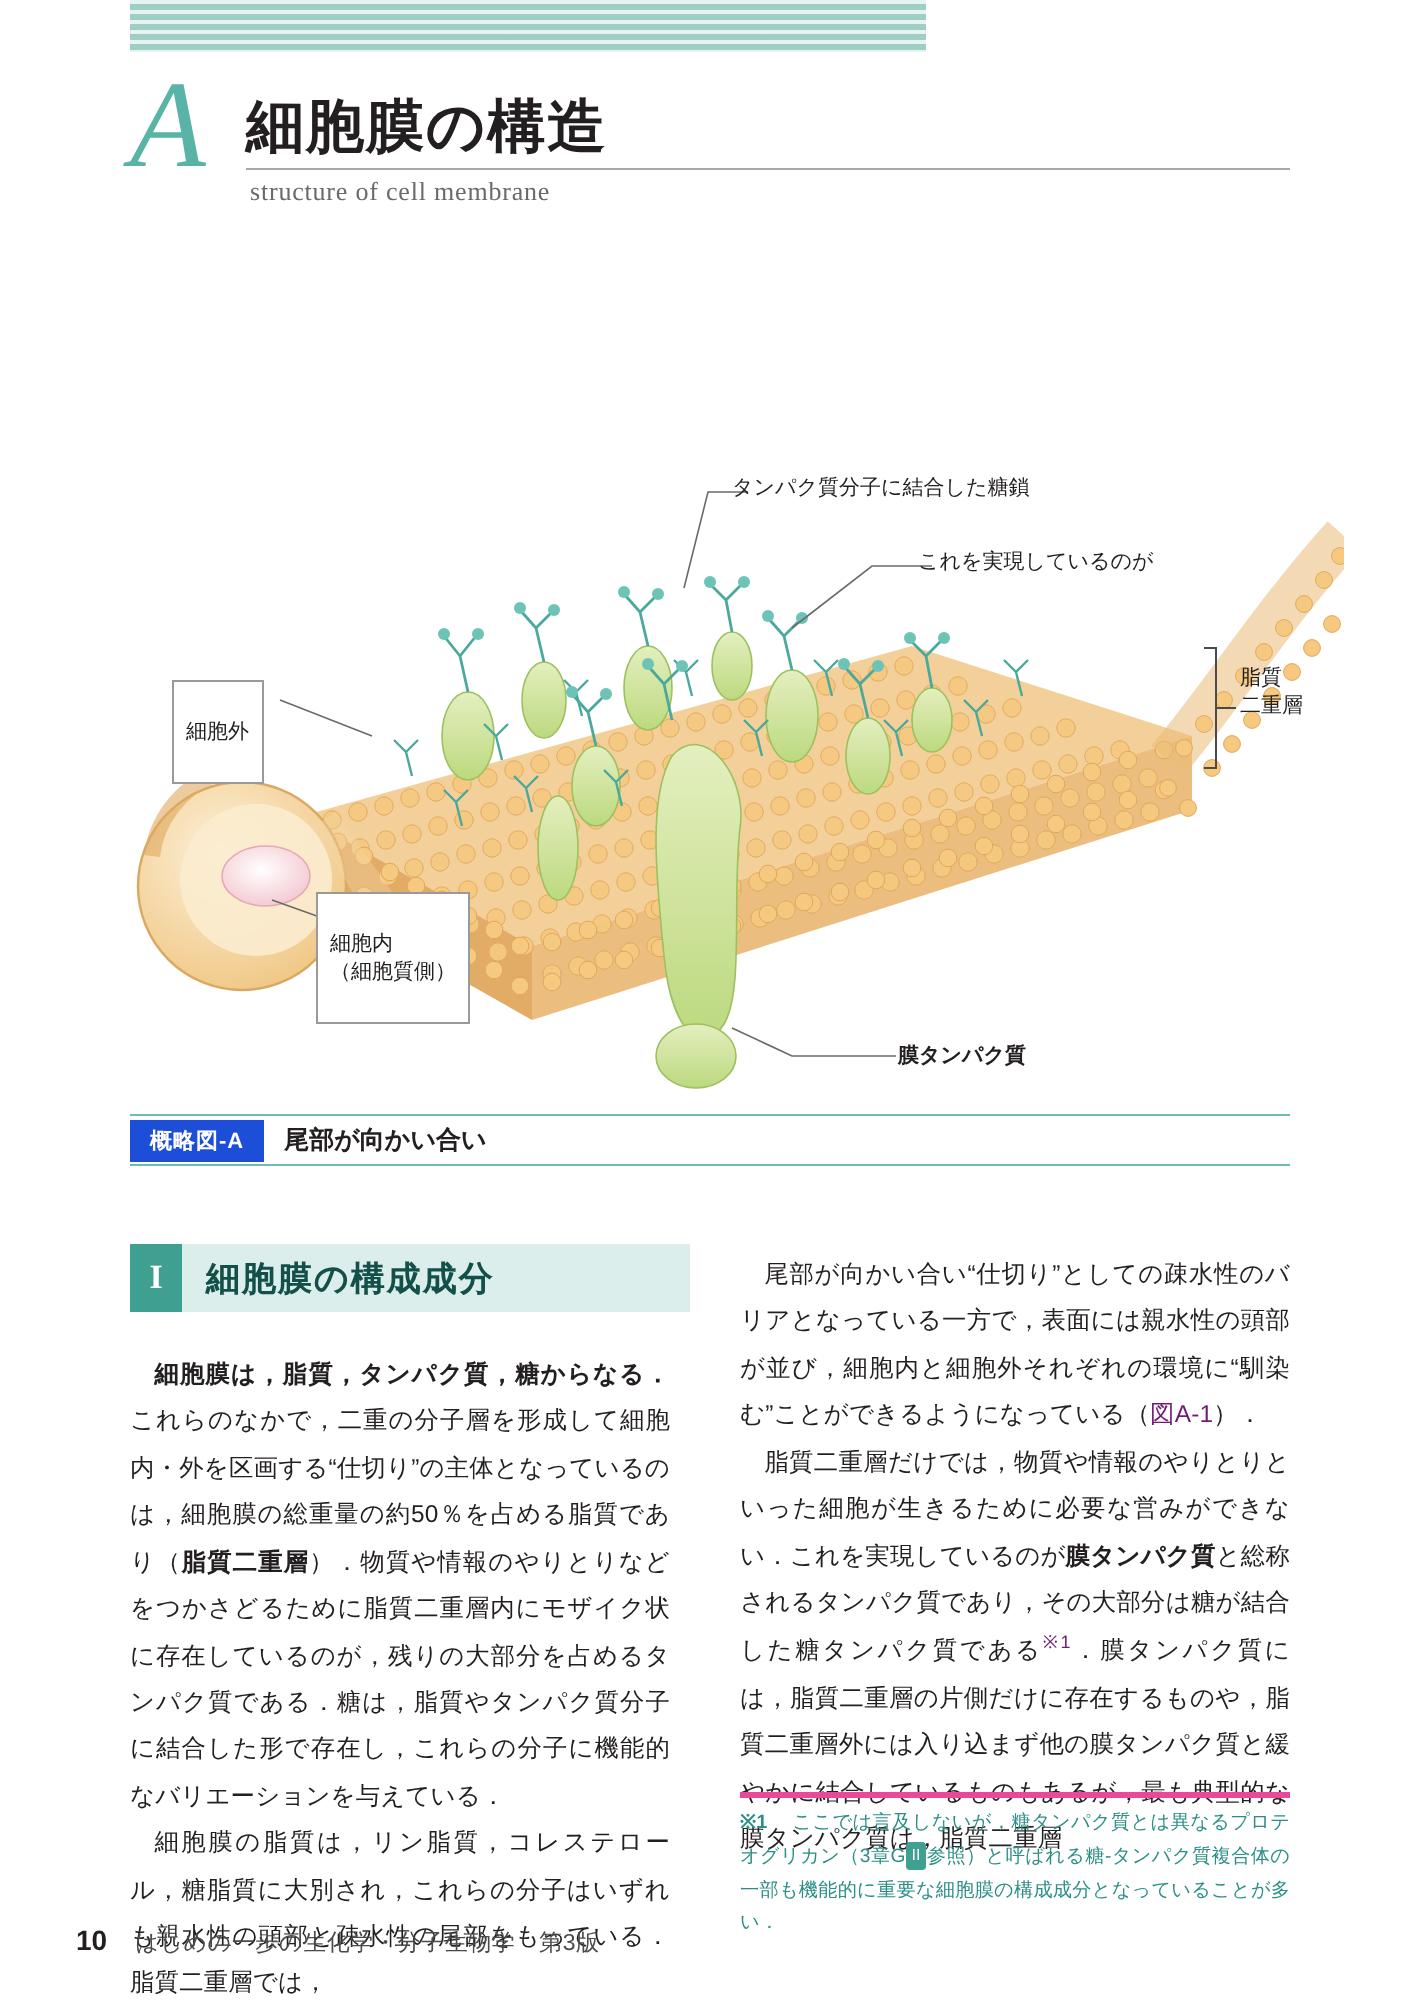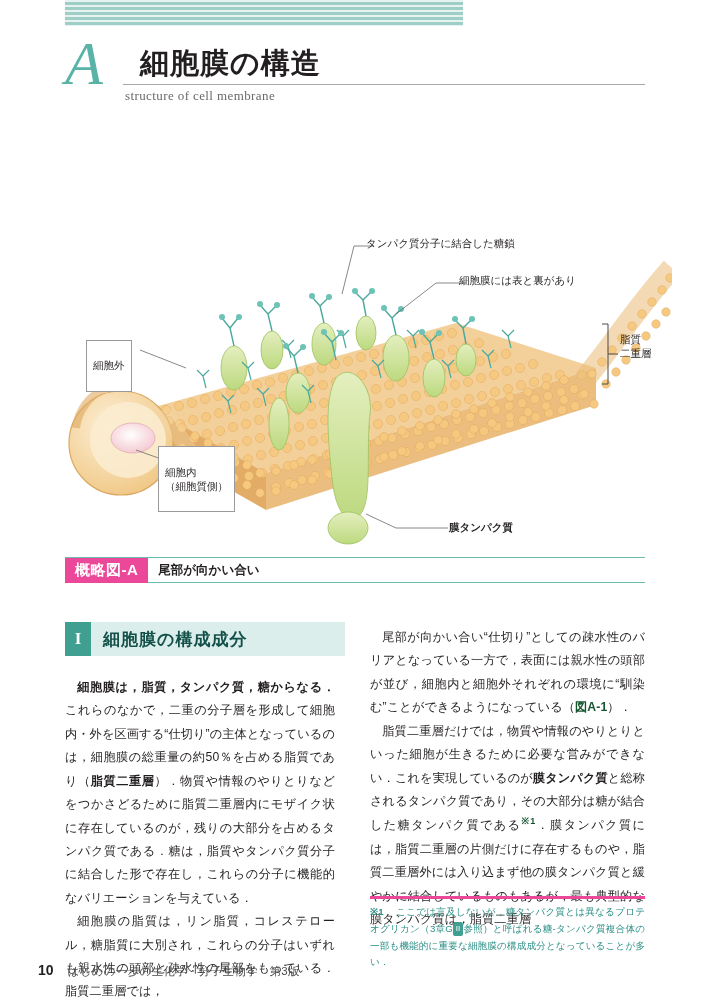--- a/index.html
+++ b/index.html
@@ -34,7 +34,7 @@
   }
   .head .title{
     position:absolute;left:58px;top:8px;
-    font-size:29px;font-weight:bold;letter-spacing:1px;color:#231f20;margin-left:17px;
+    font-size:29px;font-weight:bold;letter-spacing:1px;color:#231f20;
   }
   .head .subtitle{
     position:absolute;left:60px;top:52px;

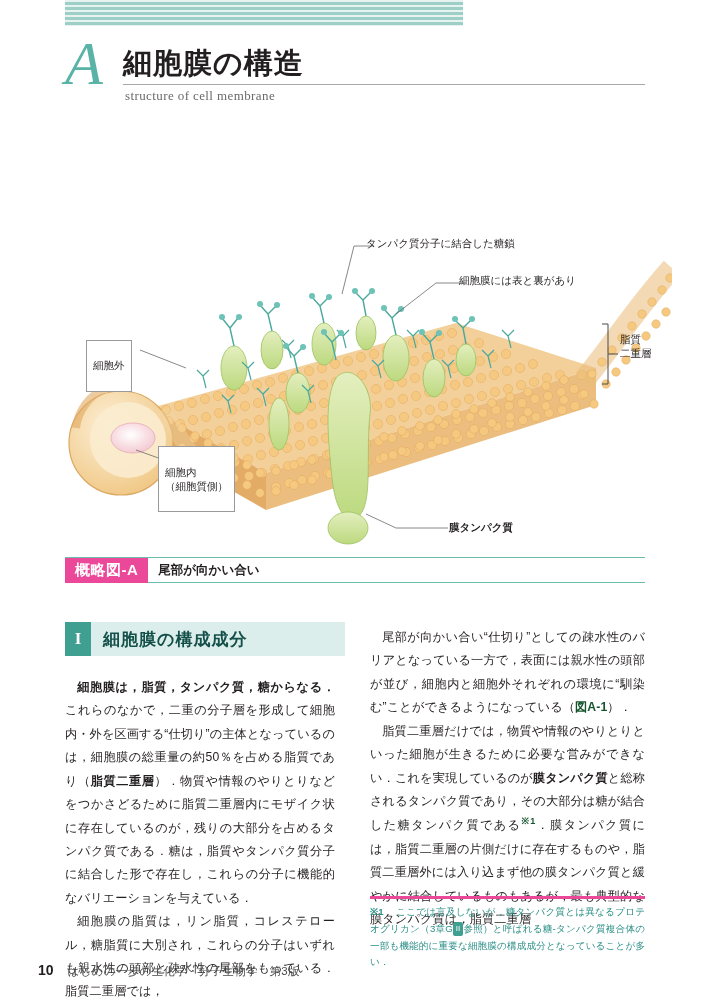--- a/index.html
+++ b/index.html
@@ -544,7 +544,7 @@
     </svg>
 
     <div class="fig-label" style="left:330px;top:9px;">タンパク質分子に結合した糖鎖</div>
-    <div class="fig-label" style="left:423px;top:46px;">細胞膜には表と裏があり</div>
+    <div class="fig-label" style="left:423px;top:46px;">これを実現しているのが</div>
     <div class="fig-box" style="left:50px;top:112px;">細胞外</div>
     <div class="fig-box" style="left:122px;top:218px;line-height:1.35;text-align:left;">
       <span>細胞内</span><br>

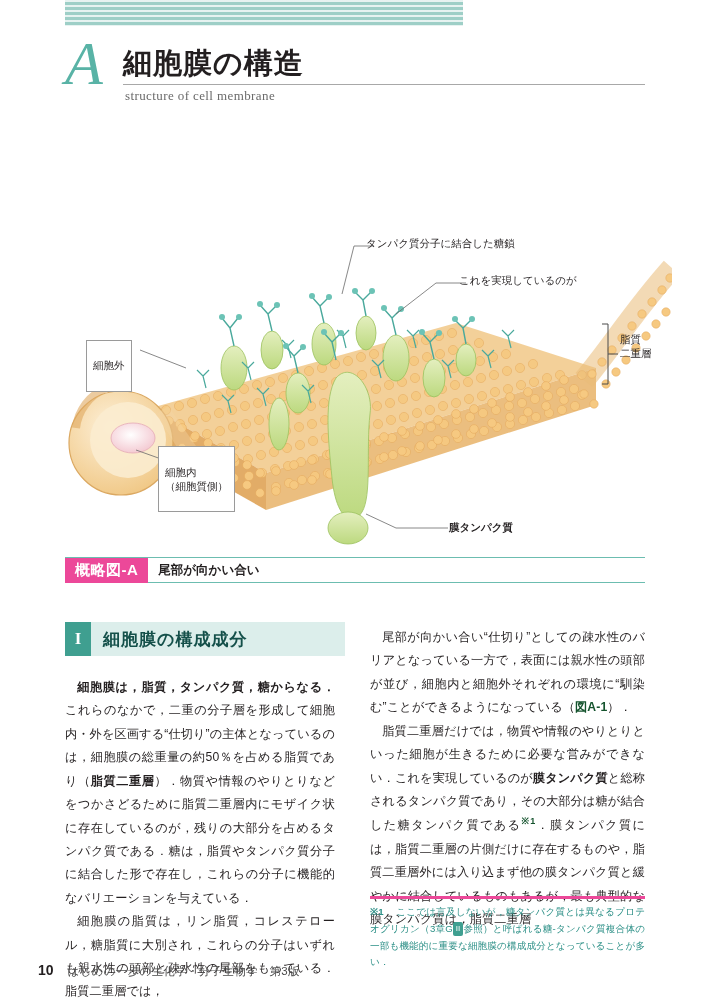--- a/index.html
+++ b/index.html
@@ -75,7 +75,7 @@
     display:flex;align-items:center;
   }
   .figcap .tag{
-    background:#ec4899;color:#fff;font-size:15px;font-weight:bold;
+    background:#1d4ed8;color:#fff;font-size:11px;font-weight:bold;
     padding:3px 10px;margin-right:10px;letter-spacing:.5px;
   }
   .figcap .txt{font-size:12.5px;font-weight:bold;color:#231f20;}

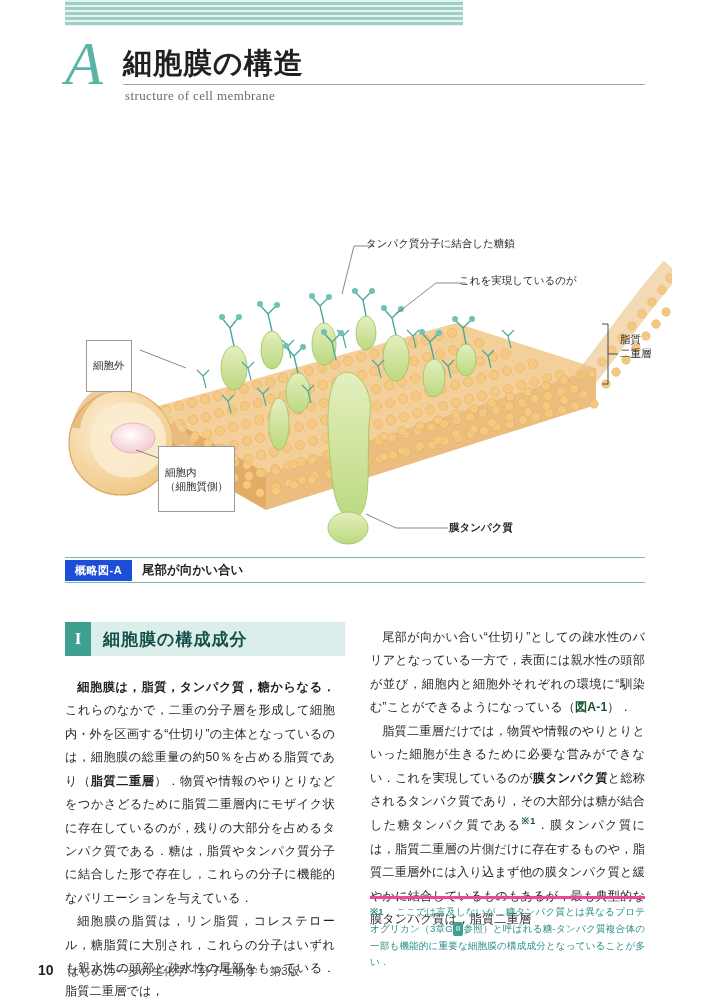--- a/index.html
+++ b/index.html
@@ -104,7 +104,7 @@
   .col.right{left:370px;top:626px;width:275px;}
   .col p{margin:0 0 0 0;text-indent:1em;}
   .bold{font-weight:bold;}
-  .ref{color:#14532d;font-weight:bold;}
+  .ref{color:#701a75;font-weight:normal;}
   .supsmall{font-size:9px;vertical-align:super;}
 
   

